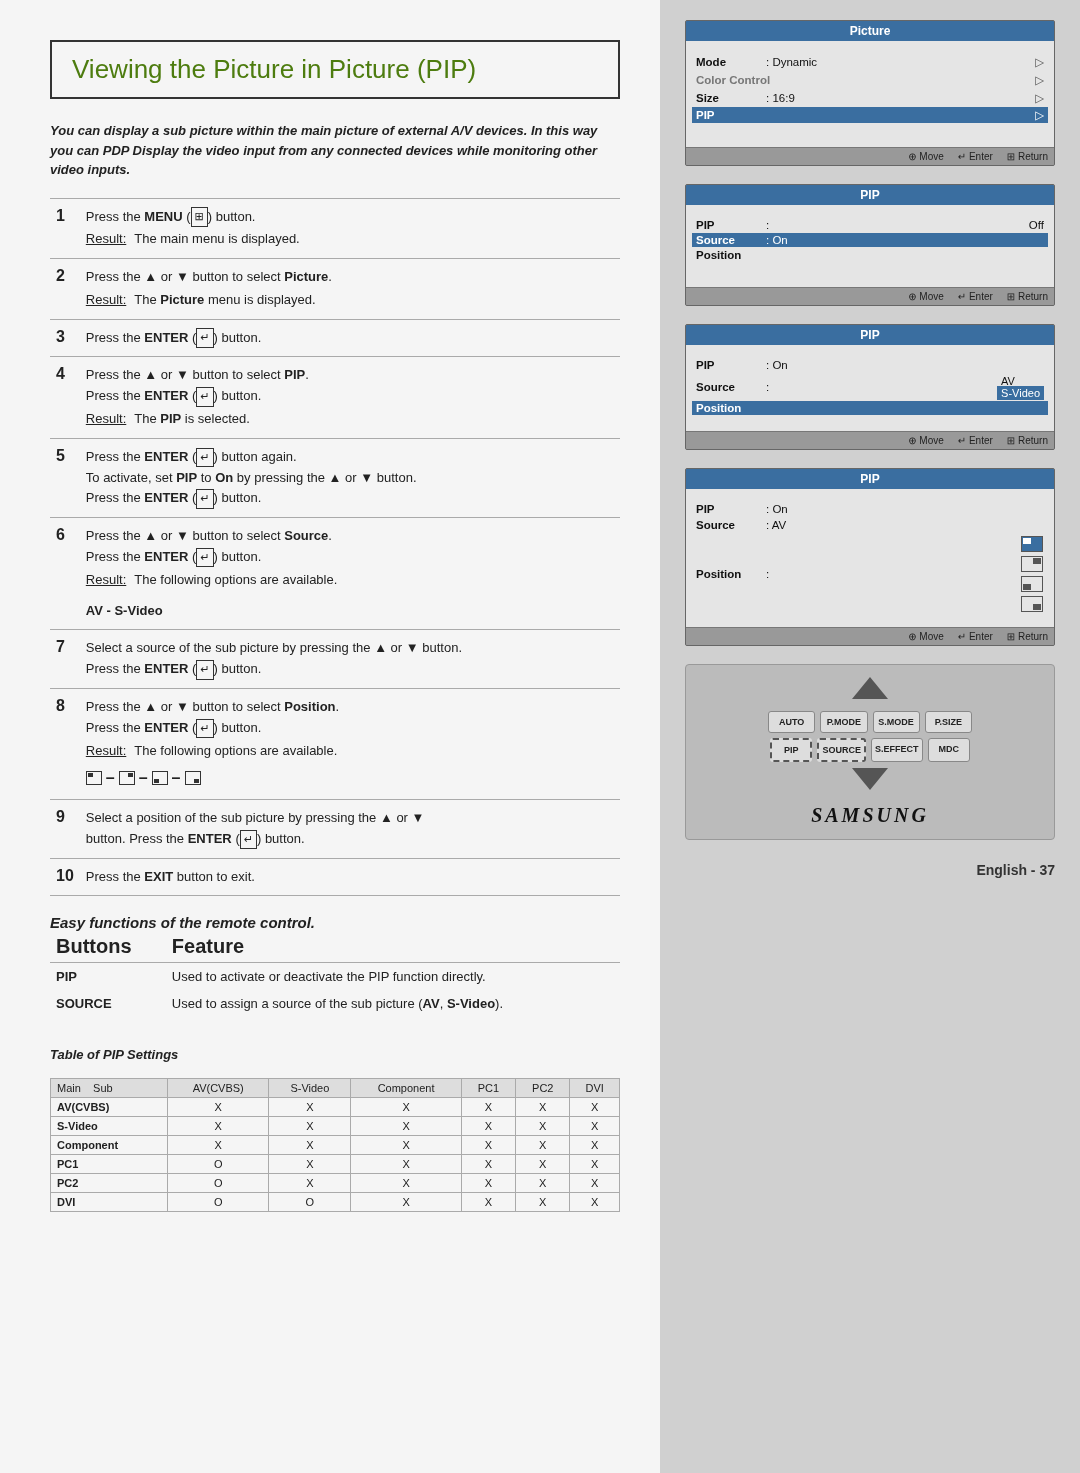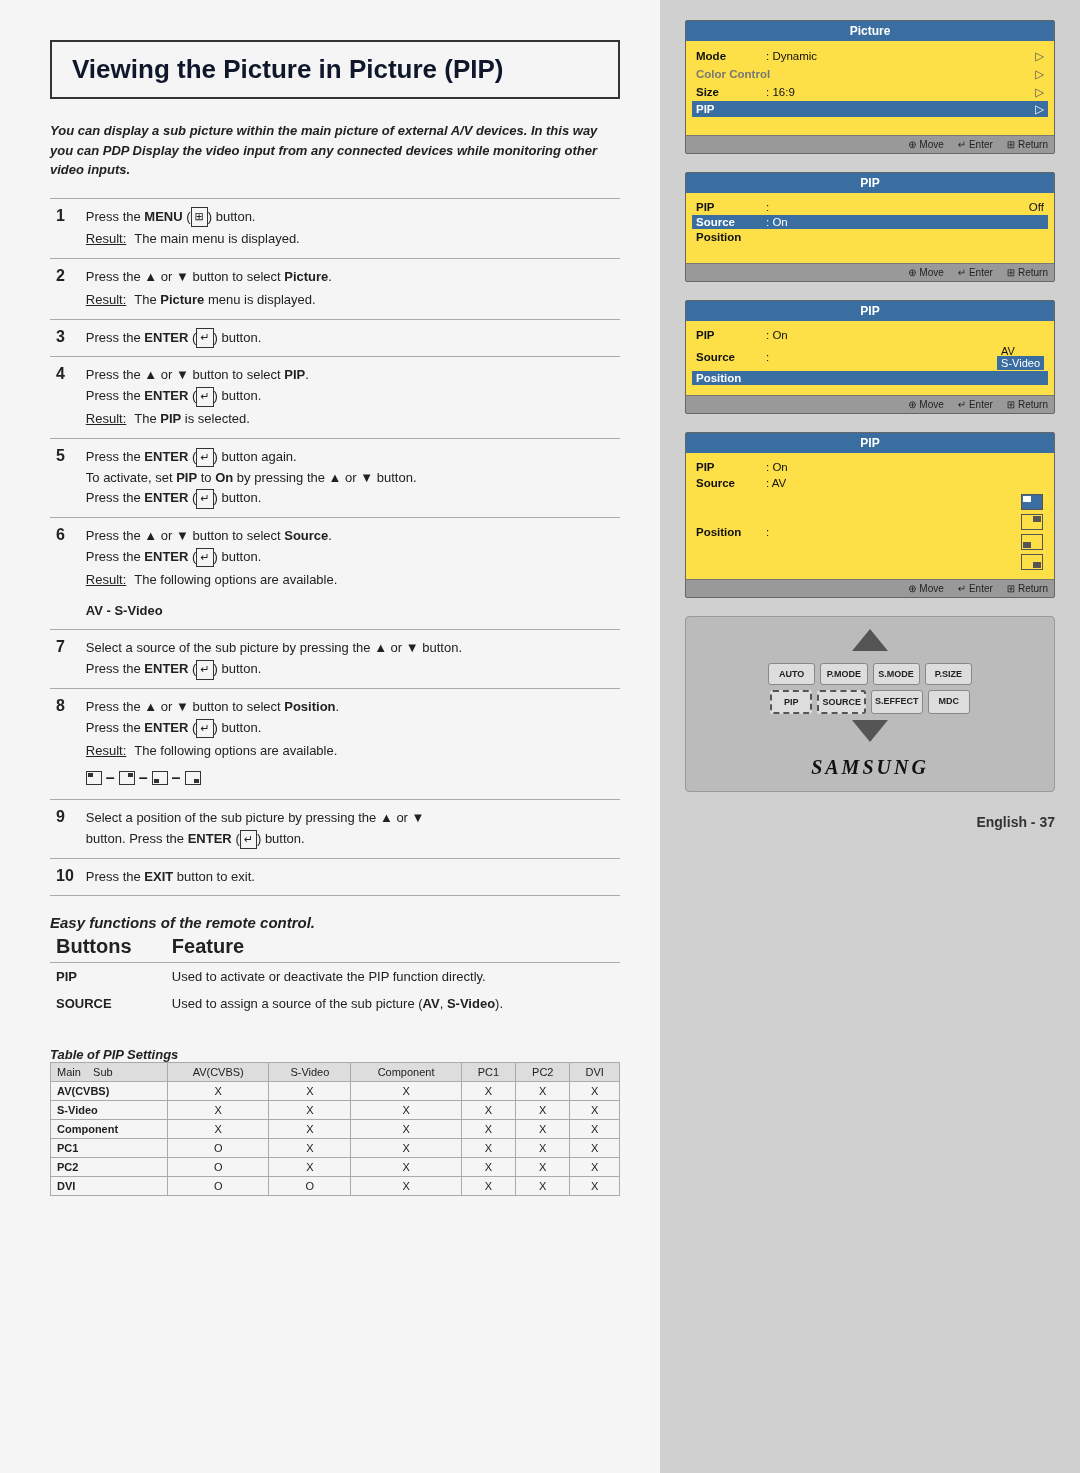--- a/index.html
+++ b/index.html
@@ -36,8 +36,8 @@
     }
     .page-title-box h1 {
       font-size: 26px;
-      font-weight: 700;
-      color: #0f172a;
+      font-weight: 400;
+      color: #4d7c0f;
     }
 
     

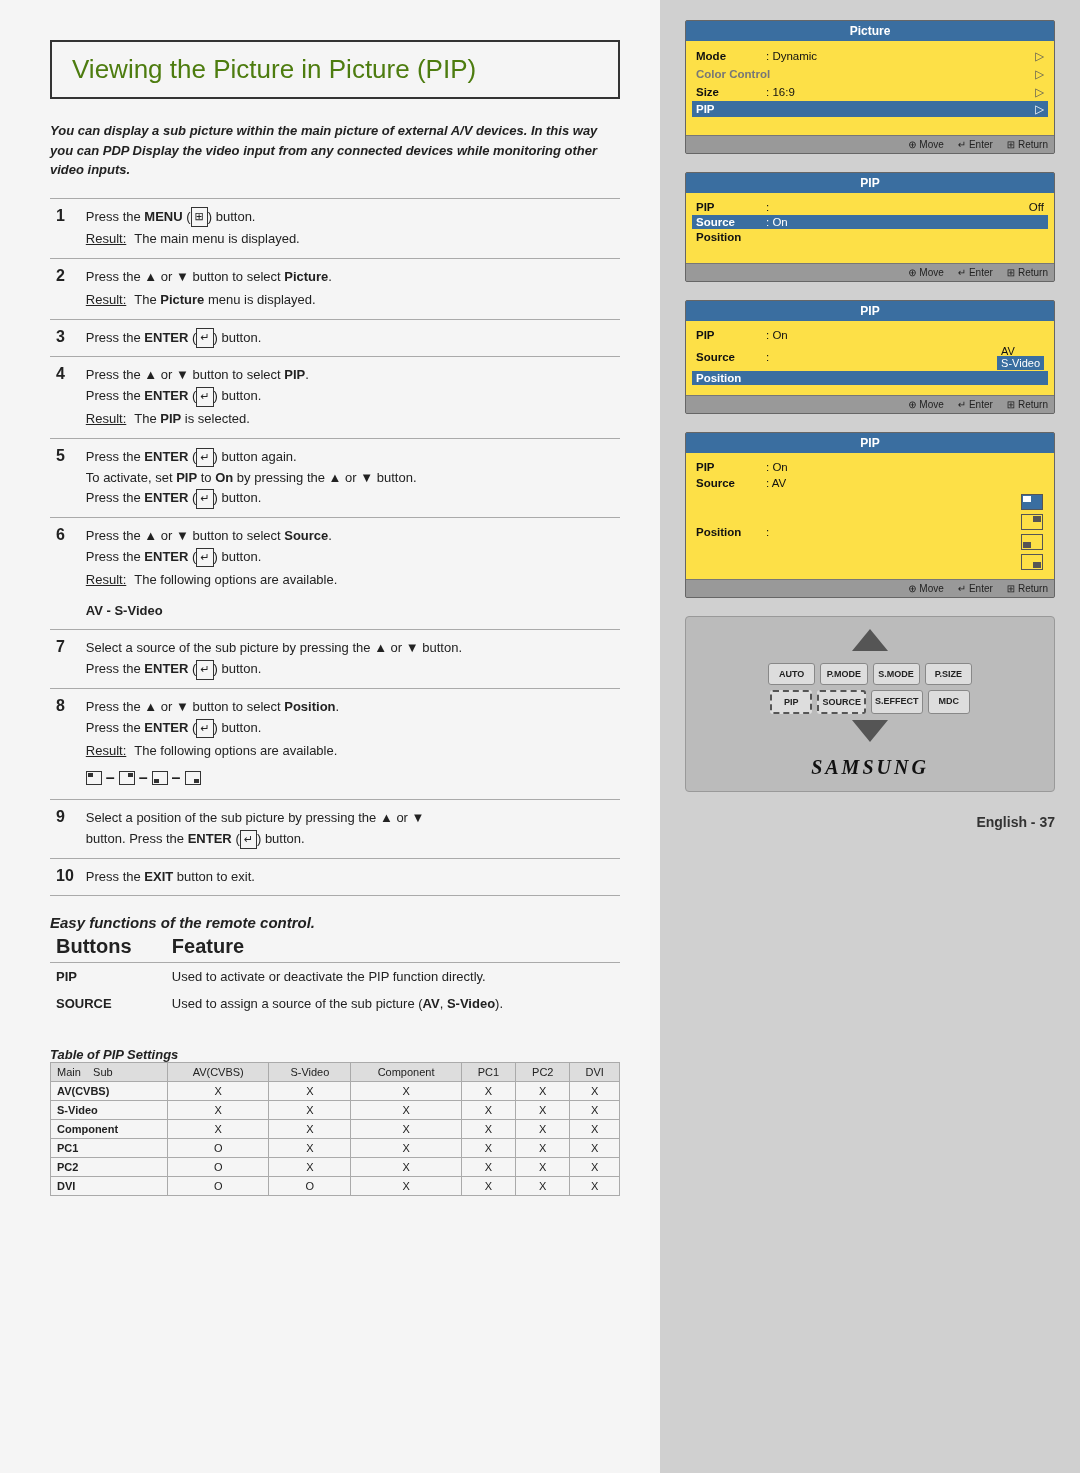--- a/index.html
+++ b/index.html
@@ -202,8 +202,8 @@
       padding: 3px 0;
     }
     .osd-body {
-      background: #fde047;
-      padding: 6px 10px;
+      background: #e5e5e5;
+      padding: 12px 10px;
     }
     .osd-row {
       display: flex;

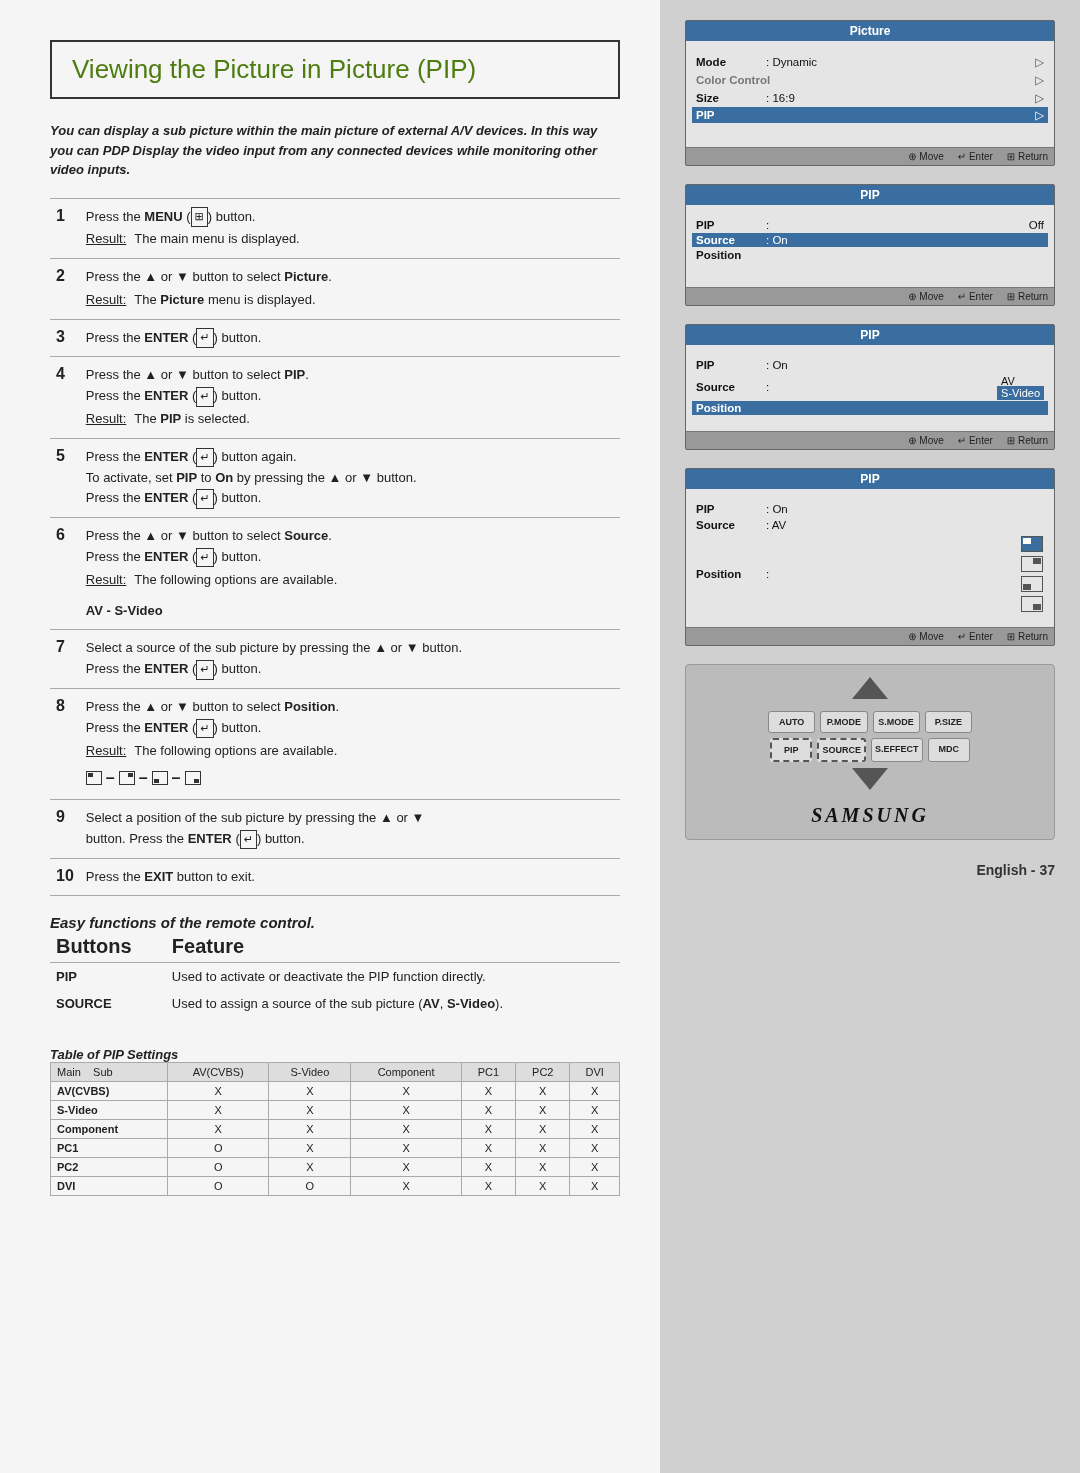--- a/index.html
+++ b/index.html
@@ -155,7 +155,7 @@
       font-weight: bold;
       font-size: 13px;
       margin-top: 14px;
-      margin-bottom: 0;
+      margin-bottom: 16px;
     }
     .pip-note {
       font-size: 11.5px;

